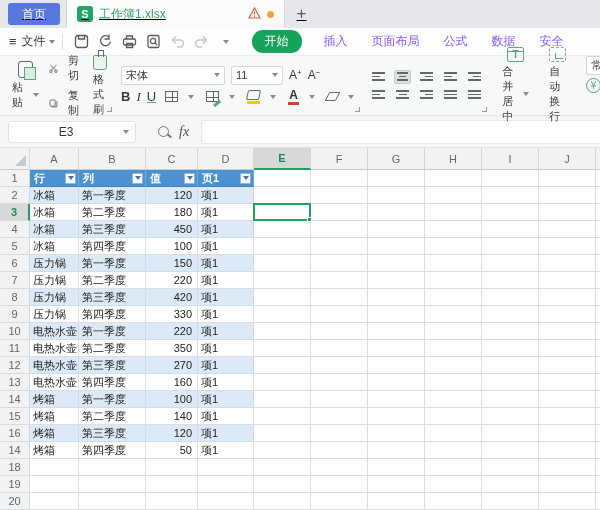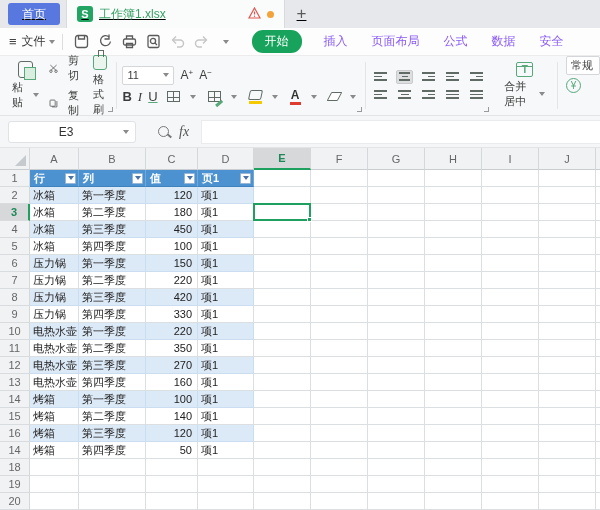--- a/index.html
+++ b/index.html
@@ -241,6 +241,10 @@
 
   <div class="tgroup fontgrp">
     <div class="frow">
+      <div class="combo" style="width:104px">
+        <span>宋体</span>
+          <span class="chev"></span>
+      </div>
       <div class="combo" style="width:52px">
         <span>11</span>
           <span class="chev"></span>

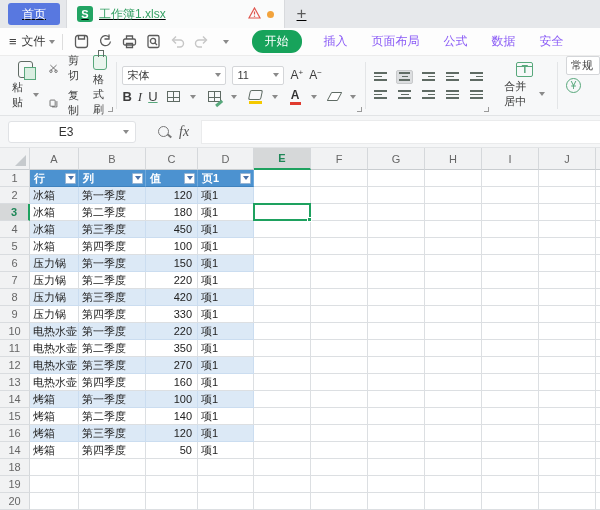--- a/index.html
+++ b/index.html
@@ -355,6 +355,10 @@
           <span class="chev"></span>
         </span>
     </div>
+    <div class="vbtn">
+      <span class="wrap-ico"></span>
+      <span>自动换行</span>
+    </div>
   </div>
   <div class="gsep"></div>
 

